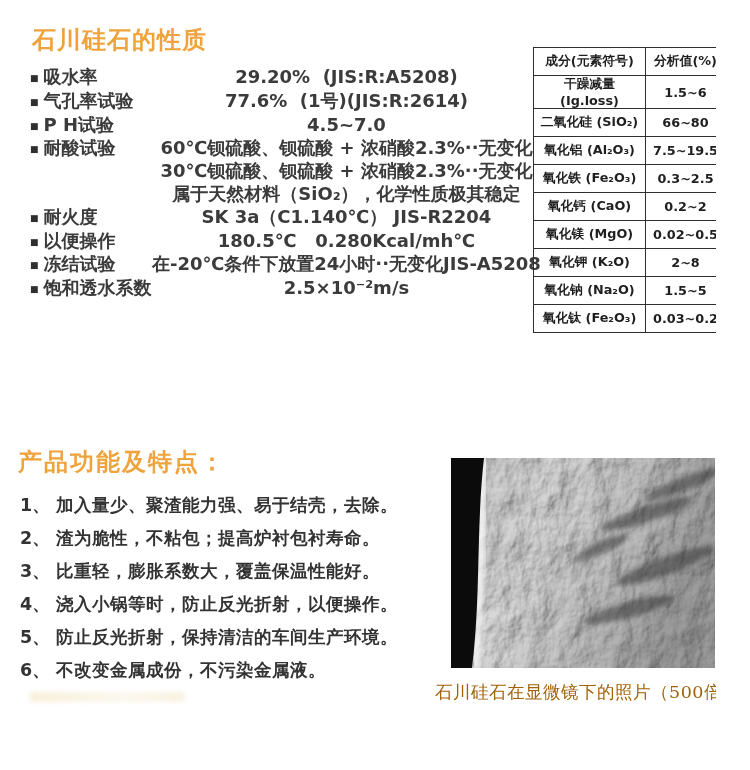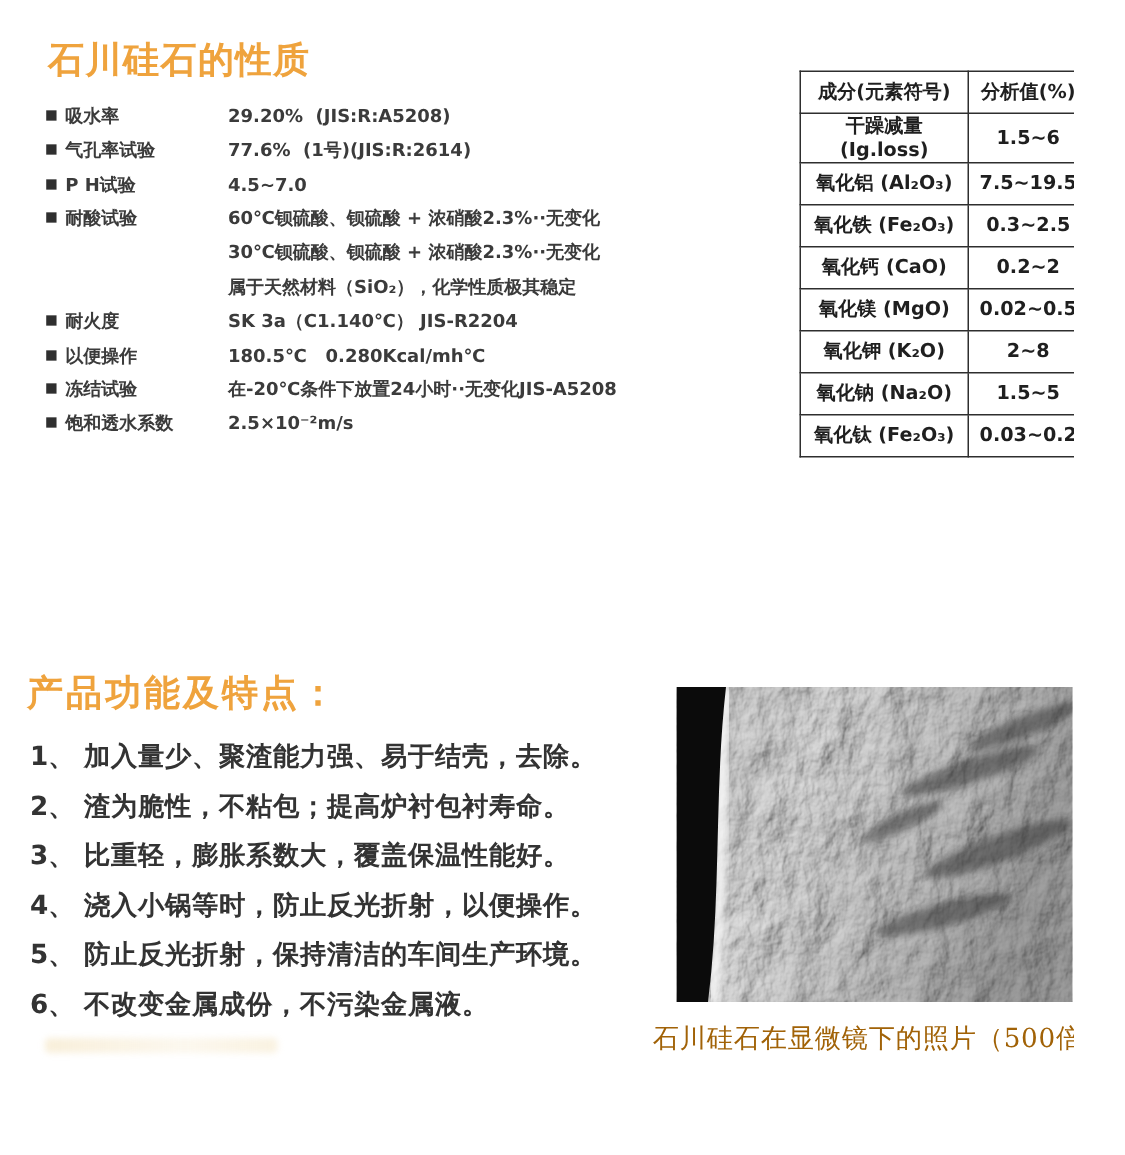--- a/index.html
+++ b/index.html
@@ -16,7 +16,7 @@
   .props{
     position:absolute;left:30px;top:66px;width:500px;
     display:grid;grid-template-columns:122px 1fr;
-    font-size:12px;font-weight:600;line-height:22.8px;color:#3b3b3b;
+    font-size:18px;font-weight:600;line-height:22.8px;color:#3b3b3b;
   }
   .prop-label{white-space:nowrap;}
   .prop-label::before{content:"■";font-size:9px;vertical-align:2px;margin-right:5px;color:#2f2f2f;}

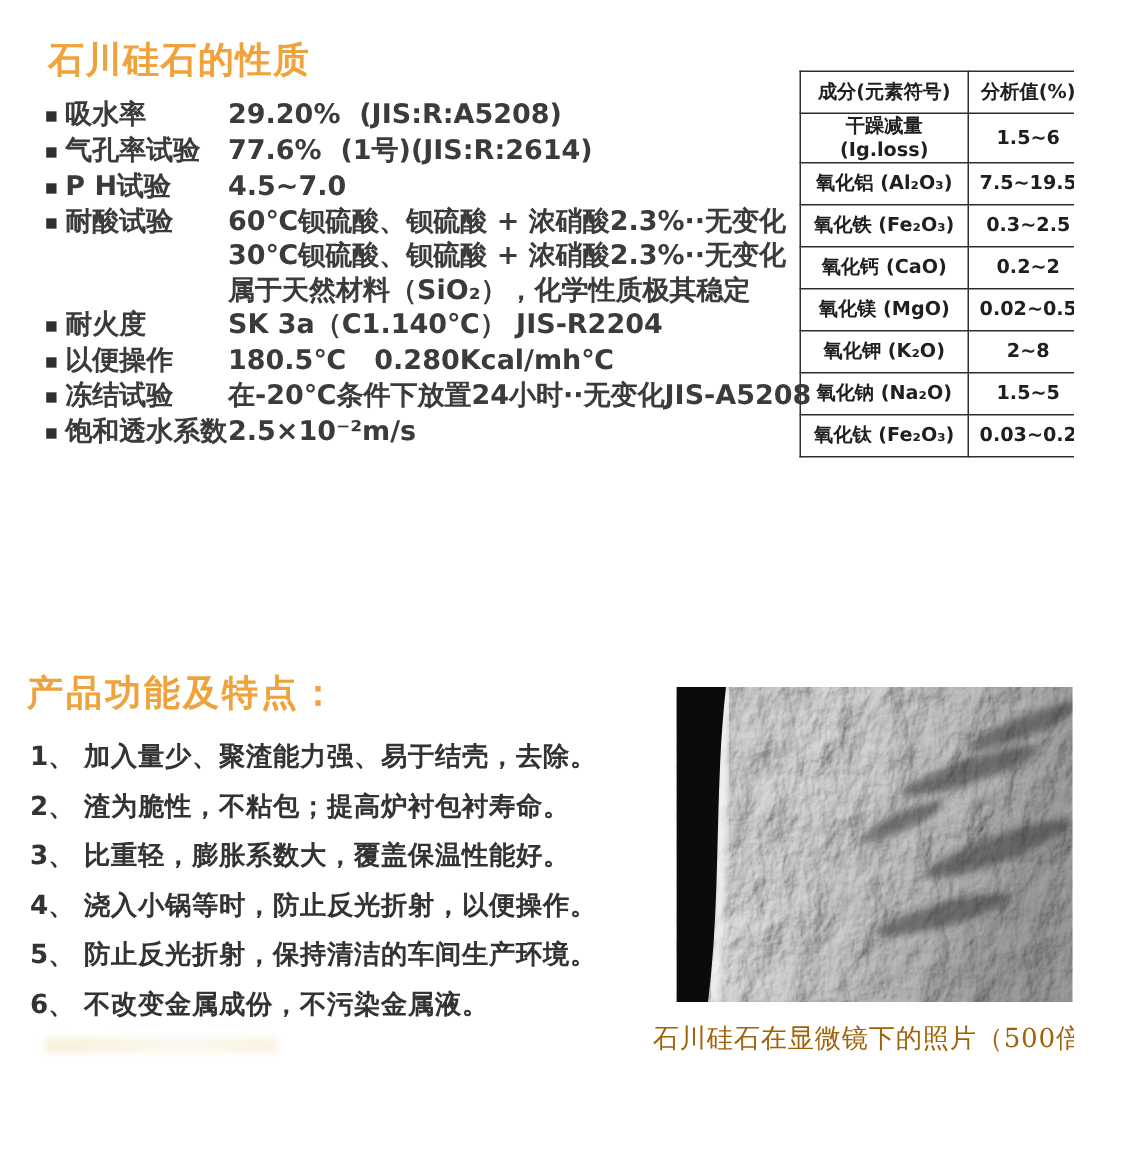--- a/index.html
+++ b/index.html
@@ -20,7 +20,7 @@
   }
   .prop-label{white-space:nowrap;}
   .prop-label::before{content:"■";font-size:9px;vertical-align:2px;margin-right:5px;color:#2f2f2f;}
-  .prop-line{white-space:pre;}
+  .prop-line{white-space:pre;text-align:center;}
   
   .comp-table{
     position:absolute;left:533px;top:47px;width:192px;

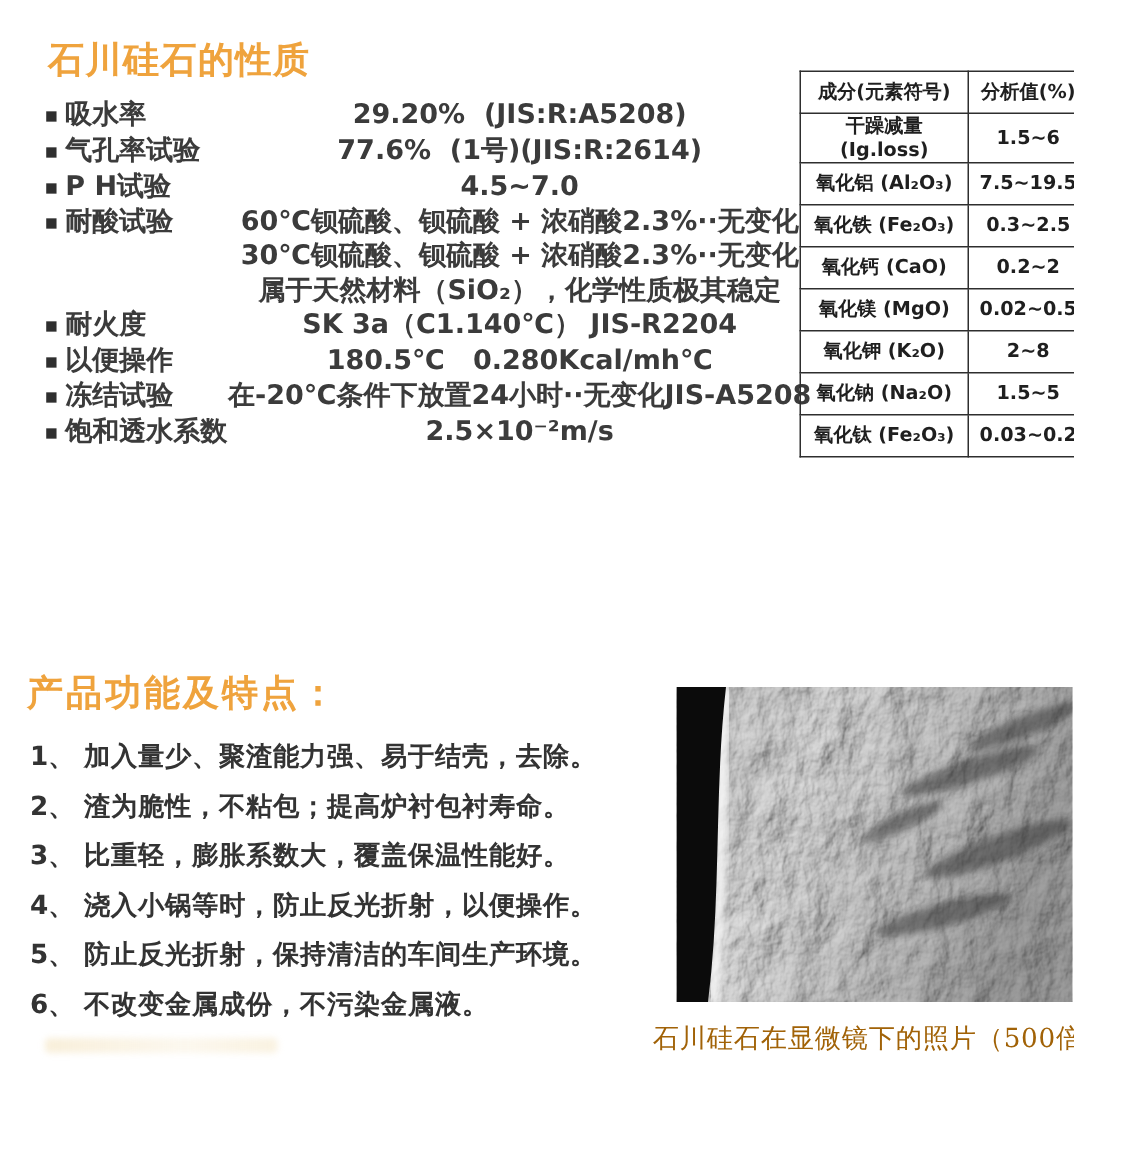--- a/index.html
+++ b/index.html
@@ -126,6 +126,10 @@
       <tr>
           <td>干躁减量(Ig.loss)</td>
           <td>1.5~6</td>
+        </tr>
+      <tr>
+          <td>二氧化硅 (SiO₂)</td>
+          <td>66~80</td>
         </tr>
       <tr>
           <td>氧化铝 (Al₂O₃)</td>

